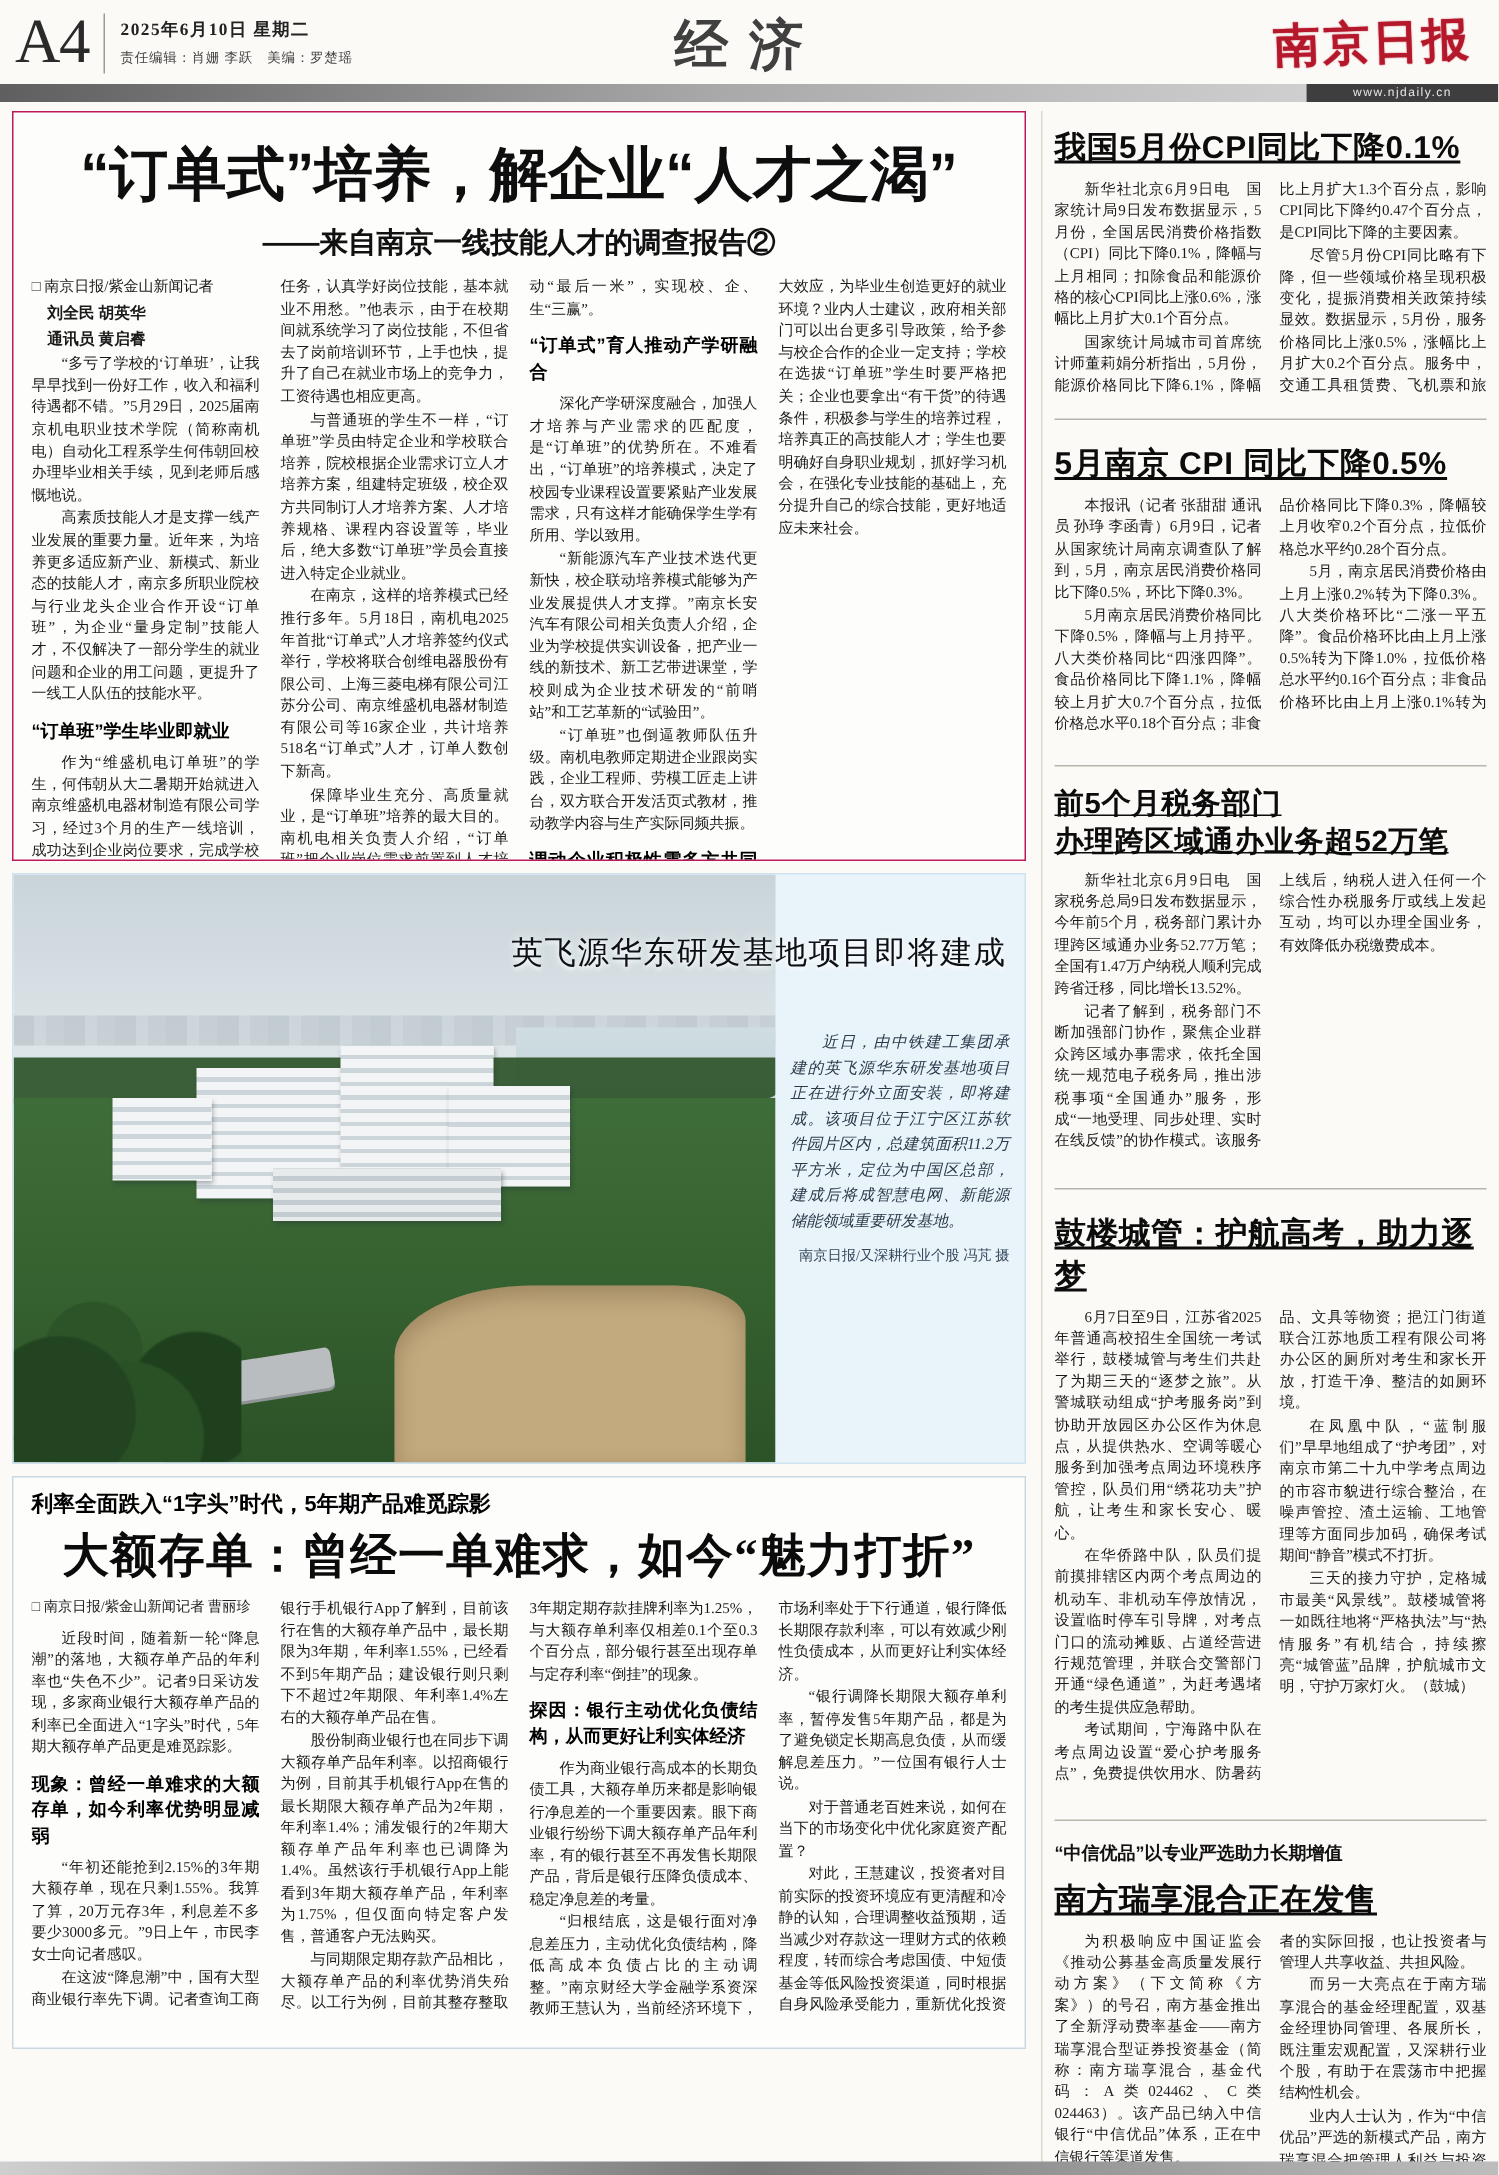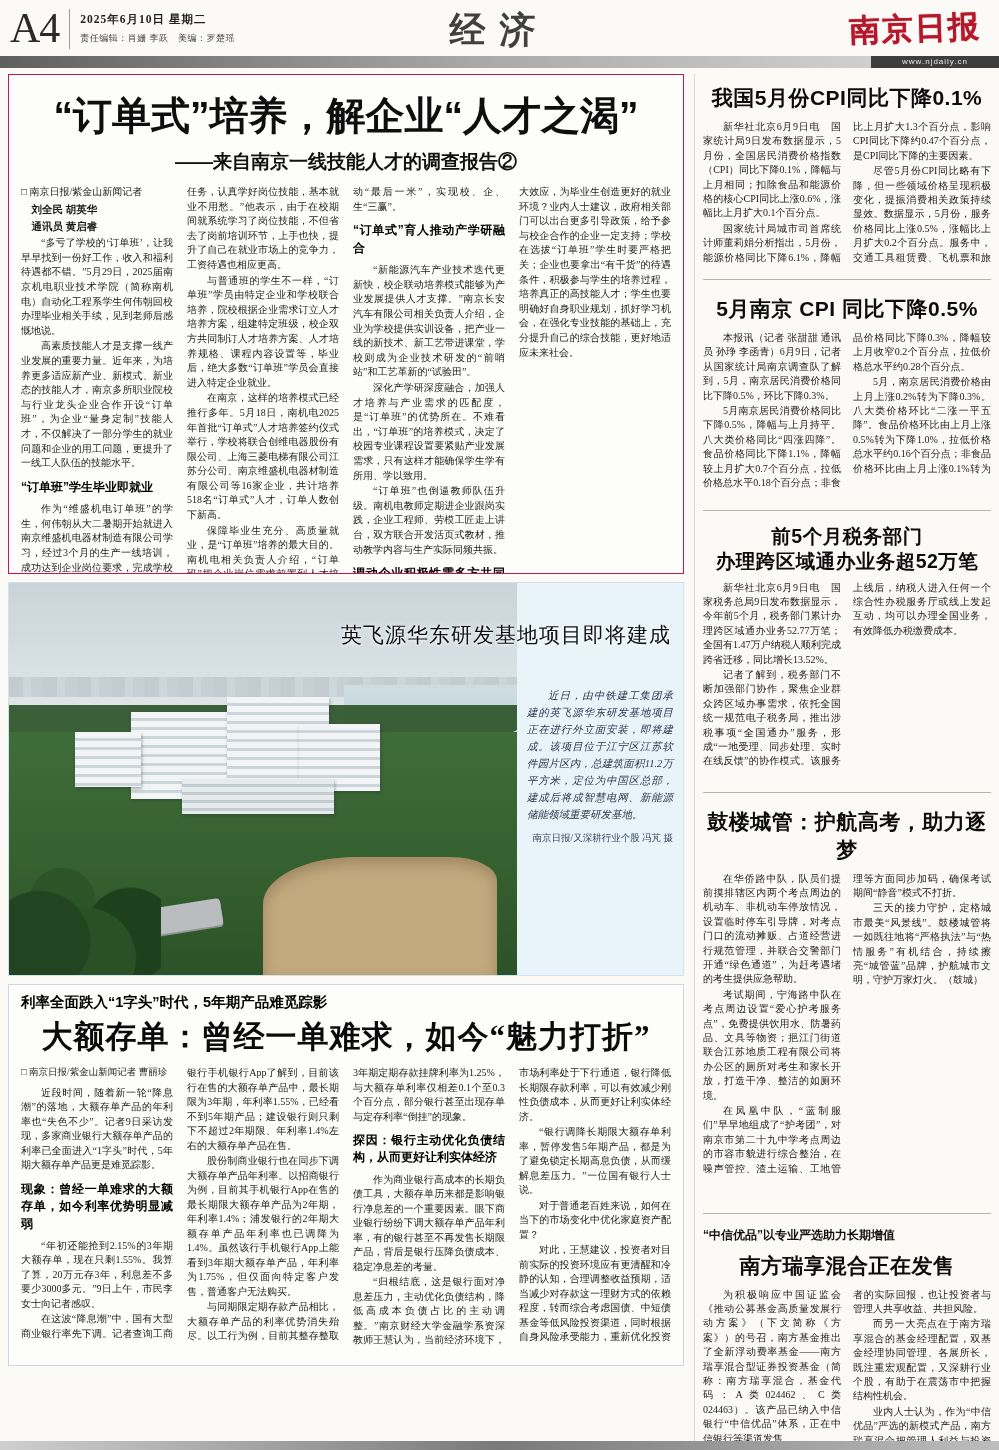--- a/index.html
+++ b/index.html
@@ -66,7 +66,7 @@
 
   
   .rail-article{padding:2px 0 4px;}
-  .rail-hl{font-family:"Liberation Sans",sans-serif;font-size:21px;font-weight:900;text-align:center;margin:8px 0 8px;color:#0c0c0c;letter-spacing:.5px;}
+  .rail-hl{font-family:"Liberation Sans",sans-serif;font-size:21px;font-weight:900;margin:8px 0 8px;color:#0c0c0c;letter-spacing:.5px;text-decoration:underline;}
   .rail-hl.two-line{line-height:1.3;font-size:19.5px;margin:6px 0;}
   .rail-body{column-count:2;column-gap:12px;column-fill:auto;font-size:10px;line-height:1.44;text-align:justify;overflow:hidden;}
   .rail hr{border:none;border-top:1px solid #b9b4ac;margin:5px 0;}

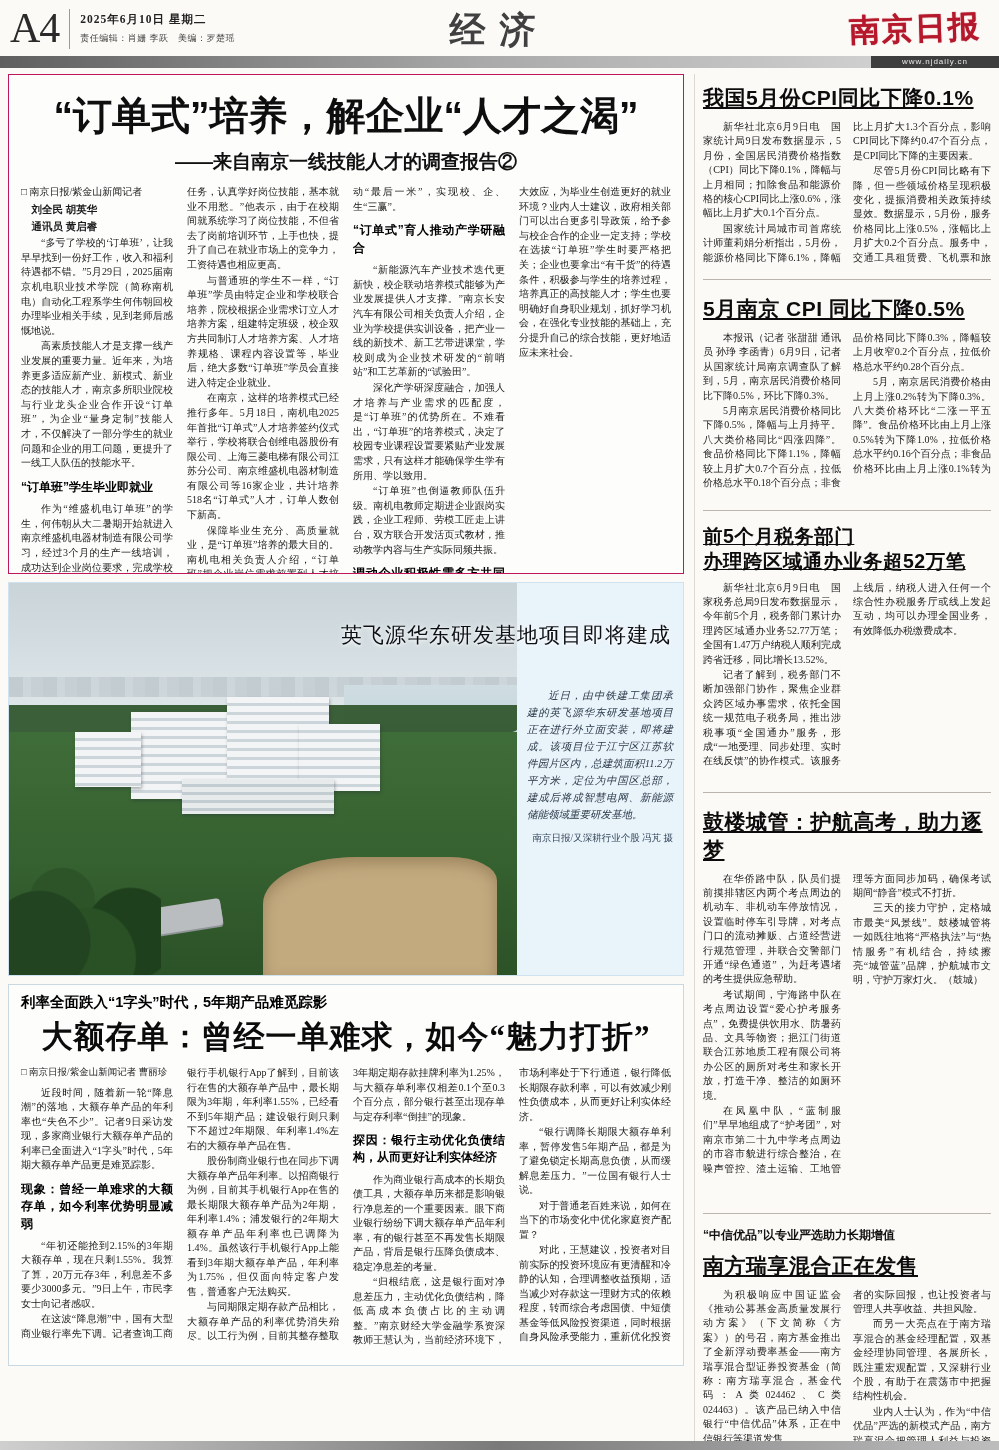--- a/index.html
+++ b/index.html
@@ -117,8 +117,8 @@
             <p class="para">在南京，这样的培养模式已经推行多年。5月18日，南机电2025年首批“订单式”人才培养签约仪式举行，学校将联合创维电器股份有限公司、上海三菱电梯有限公司江苏分公司、南京维盛机电器材制造有限公司等16家企业，共计培养518名“订单式”人才，订单人数创下新高。</p>
             <p class="para">保障毕业生充分、高质量就业，是“订单班”培养的最大目的。南机电相关负责人介绍，“订单班”把企业岗位需求前置到人才培养环节，学生所学与岗位所需精准对接，从而节约企业用工成本，缩短学生就业上岗时间，打通校企联动“最后一米”，实现校、企、生“三赢”。</p>
             <div class="subhead">“订单式”育人推动产学研融合</div>
+            <p class="para">深化产学研深度融合，加强人才培养与产业需求的匹配度，是“订单班”的优势所在。不难看出，“订单班”的培养模式，决定了校园专业课程设置要紧贴产业发展需求，只有这样才能确保学生学有所用、学以致用。</p>
             <p class="para">“新能源汽车产业技术迭代更新快，校企联动培养模式能够为产业发展提供人才支撑。”南京长安汽车有限公司相关负责人介绍，企业为学校提供实训设备，把产业一线的新技术、新工艺带进课堂，学校则成为企业技术研发的“前哨站”和工艺革新的“试验田”。</p>
-            <p class="para">深化产学研深度融合，加强人才培养与产业需求的匹配度，是“订单班”的优势所在。不难看出，“订单班”的培养模式，决定了校园专业课程设置要紧贴产业发展需求，只有这样才能确保学生学有所用、学以致用。</p>
             <p class="para">“订单班”也倒逼教师队伍升级。南机电教师定期进企业跟岗实践，企业工程师、劳模工匠走上讲台，双方联合开发活页式教材，推动教学内容与生产实际同频共振。</p>
             <div class="subhead">调动企业积极性需多方共同努力</div>
             <p class="para">在人才培养中，“订单班”的优势明显，但如何让“订单班”发挥最大效应，为毕业生创造更好的就业环境？业内人士建议，政府相关部门可以出台更多引导政策，给予参与校企合作的企业一定支持；学校在选拔“订单班”学生时要严格把关；企业也要拿出“有干货”的待遇条件，积极参与学生的培养过程，培养真正的高技能人才；学生也要明确好自身职业规划，抓好学习机会，在强化专业技能的基础上，充分提升自己的综合技能，更好地适应未来社会。</p>

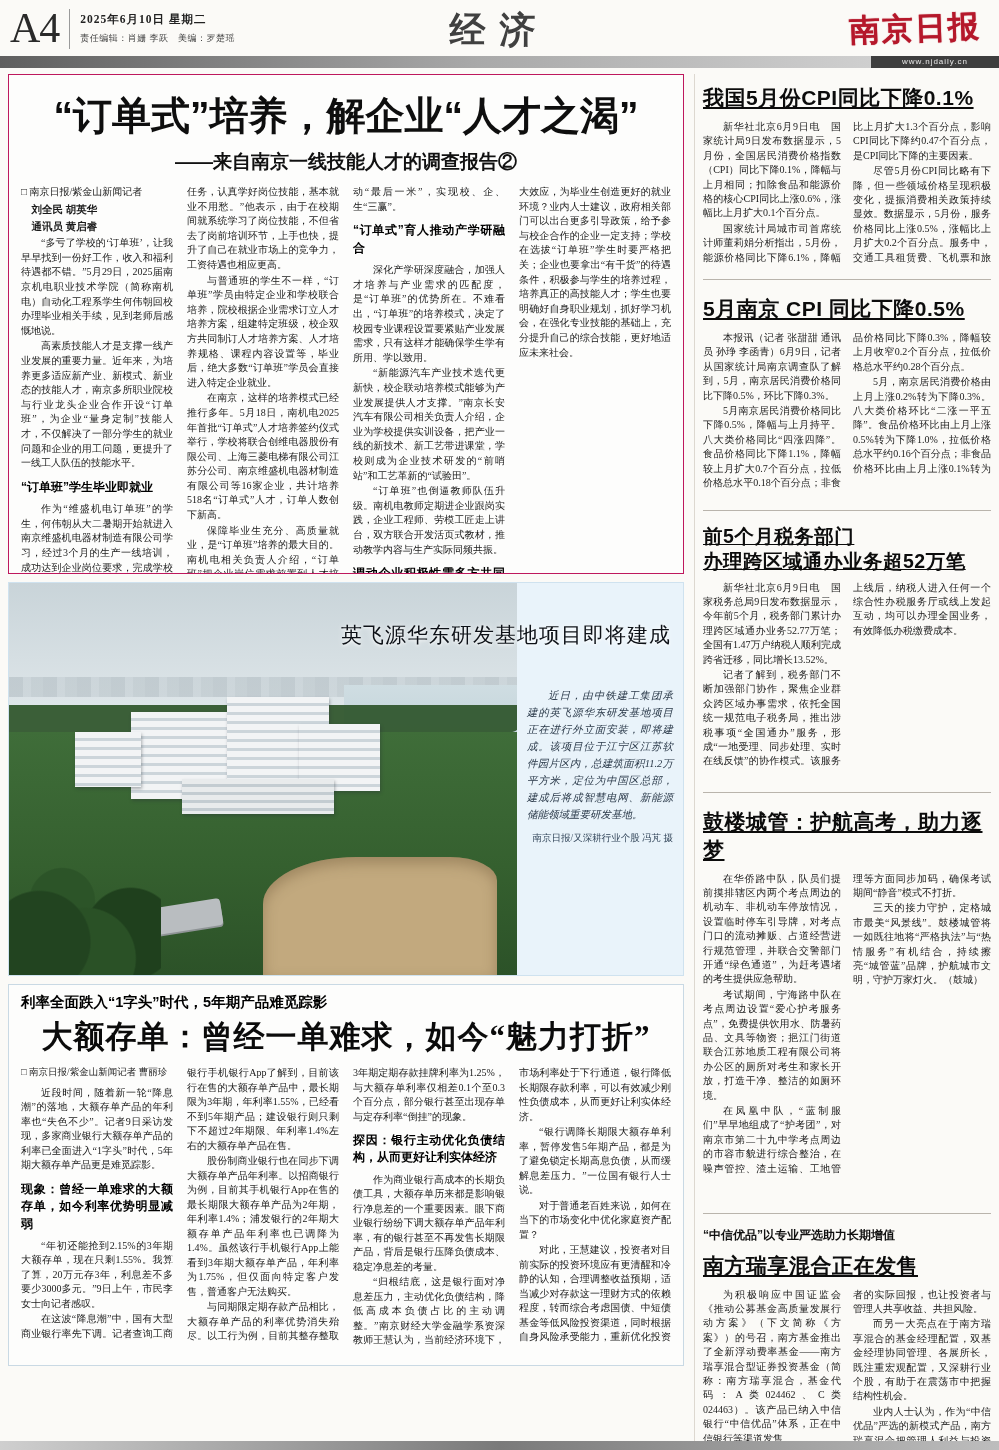--- a/index.html
+++ b/index.html
@@ -205,6 +205,7 @@
       <div class="rail-article">
         <div class="rail-hl">鼓楼城管：护航高考，助力逐梦</div>
         <div class="rail-body h-d">
+            <p class="para">6月7日至9日，江苏省2025年普通高校招生全国统一考试举行，鼓楼城管与考生们共赴了为期三天的“逐梦之旅”。从警城联动组成“护考服务岗”到协助开放园区办公区作为休息点，从提供热水、空调等暖心服务到加强考点周边环境秩序管控，队员们用“绣花功夫”护航，让考生和家长安心、暖心。</p>
             <p class="para">在华侨路中队，队员们提前摸排辖区内两个考点周边的机动车、非机动车停放情况，设置临时停车引导牌，对考点门口的流动摊贩、占道经营进行规范管理，并联合交警部门开通“绿色通道”，为赶考遇堵的考生提供应急帮助。</p>
             <p class="para">考试期间，宁海路中队在考点周边设置“爱心护考服务点”，免费提供饮用水、防暑药品、文具等物资；挹江门街道联合江苏地质工程有限公司将办公区的厕所对考生和家长开放，打造干净、整洁的如厕环境。</p>
             <p class="para">在凤凰中队，“蓝制服们”早早地组成了“护考团”，对南京市第二十九中学考点周边的市容市貌进行综合整治，在噪声管控、渣土运输、工地管理等方面同步加码，确保考试期间“静音”模式不打折。</p>

